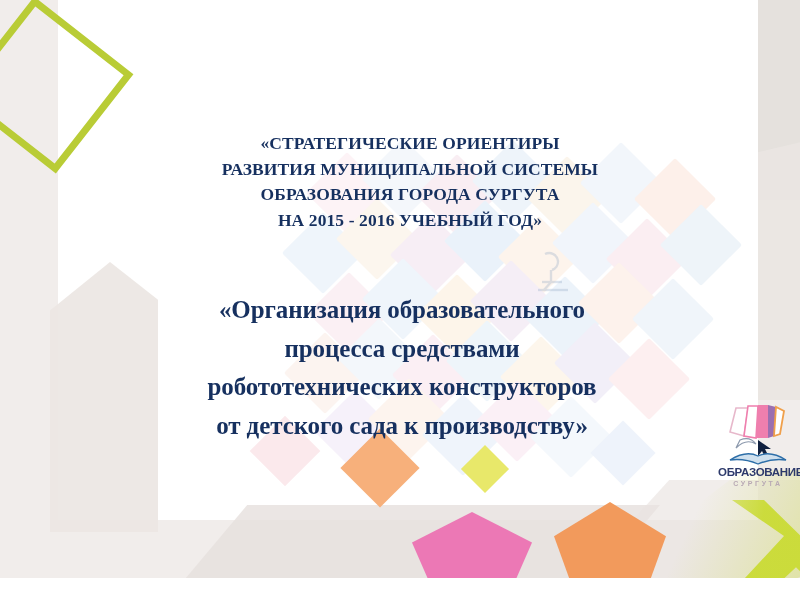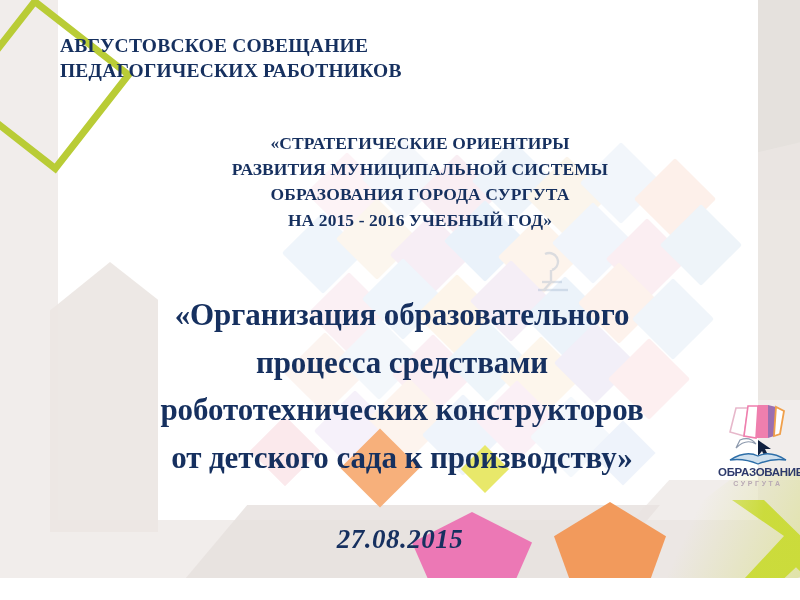--- a/index.html
+++ b/index.html
@@ -297,8 +297,6 @@
     <div class="white-bottom-strip"></div>
   </div>
 
-  <div class="txt" id="eyebrow">АВГУСТОВСКОЕ СОВЕЩАНИЕ
-ПЕДАГОГИЧЕСКИХ РАБОТНИКОВ</div>
 
   <div class="txt" id="subtitle">«СТРАТЕГИЧЕСКИЕ ОРИЕНТИРЫ
 РАЗВИТИЯ МУНИЦИПАЛЬНОЙ СИСТЕМЫ

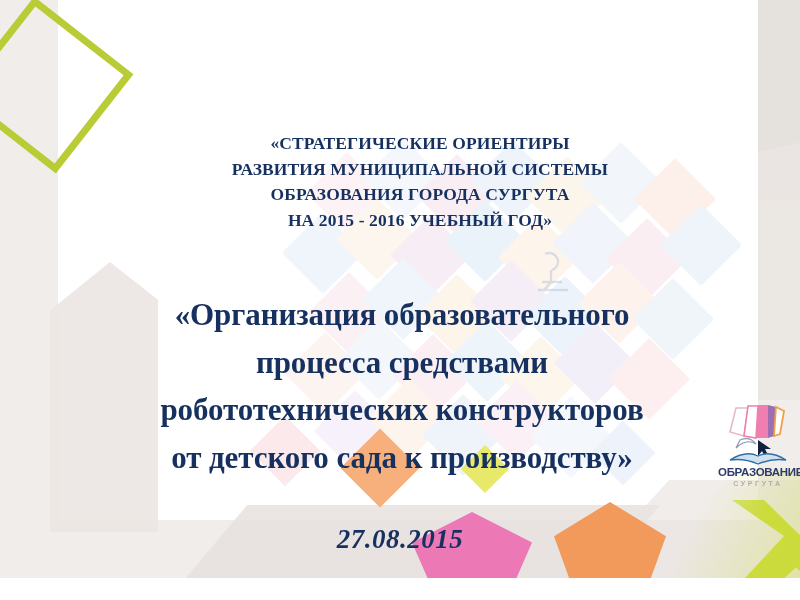--- a/index.html
+++ b/index.html
@@ -161,7 +161,7 @@
   }
 
   #subtitle {
-    left: 140px; top: 131px;
+    left: 130px; top: 131px;
     width: 560px;
     font-size: 17.5px;
     font-weight: bold;

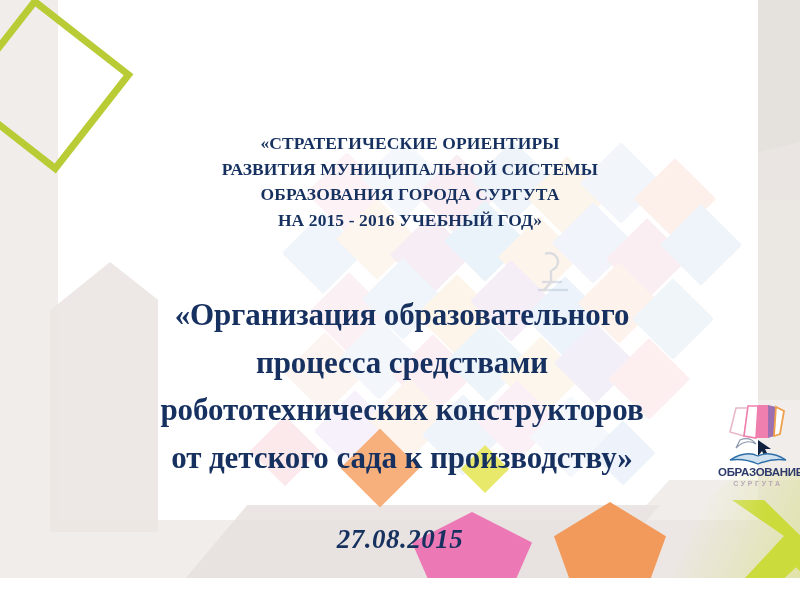--- a/index.html
+++ b/index.html
@@ -172,7 +172,7 @@
   #maintitle {
     left: 52px; top: 291px;
     width: 700px;
-    font-size: 31px;
+    font-size: 25px;
     font-weight: bold;
     line-height: 1.54;
     letter-spacing: -.1px;

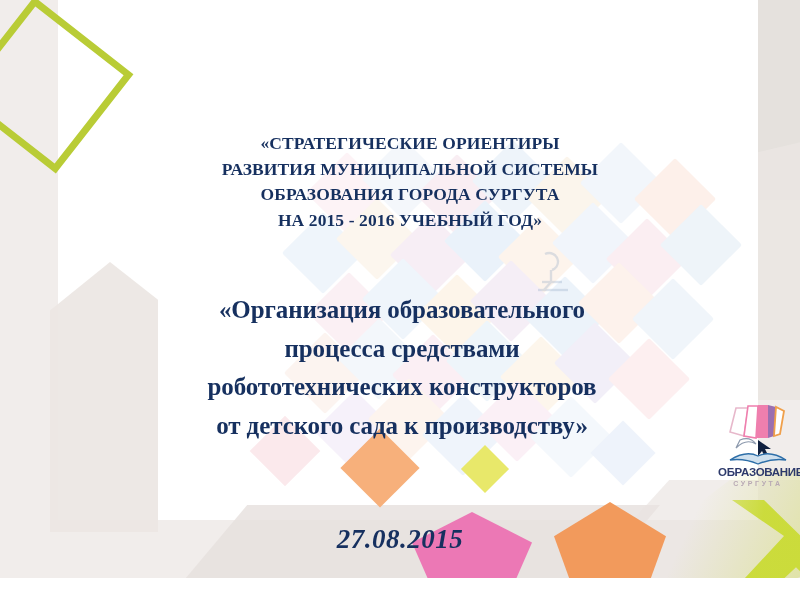--- a/index.html
+++ b/index.html
@@ -308,7 +308,6 @@
 робототехнических конструкторов
 от детского сада к производству»</div>
 
-  <div class="txt" id="date">27.08.2015</div>
 
   <div id="logo">
     <svg viewBox="0 0 80 74" width="80" height="74">

